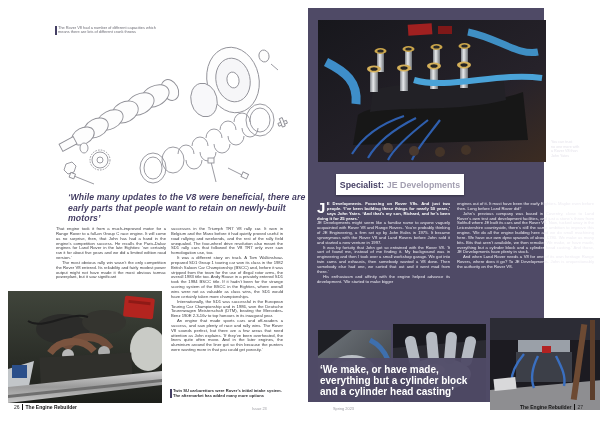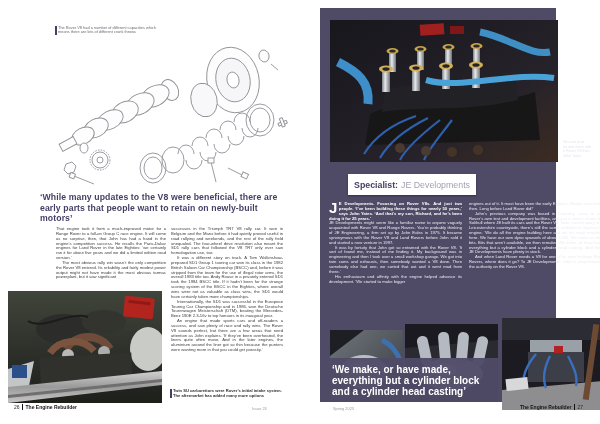--- a/index.html
+++ b/index.html
@@ -177,7 +177,7 @@
     <div class="abs tinygray" style="left:252px;top:406px;">Issue 23</div>
   </div>
 
-  <div class="abs dark-page" style="left:320px;top:8px;width:236px;height:394px;">
+  <div class="abs dark-page" style="left:308px;top:8px;width:236px;height:394px;">
 
     <div class="abs" style="left:10px;top:12px;width:228px;height:142px;overflow:hidden;">
       <svg width="228" height="142" viewBox="0 0 228 142">

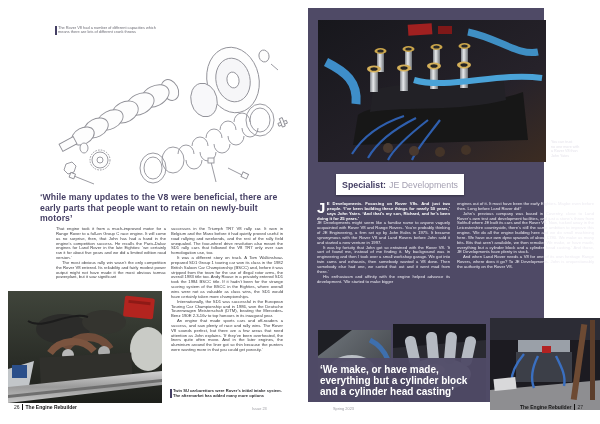--- a/index.html
+++ b/index.html
@@ -34,7 +34,7 @@
     gap:3px;box-shadow:0 1px 2px rgba(0,0,0,0.35);
   }
   .spec-label{font-size:8.8px;font-weight:bold;color:#453f64;}
-  .spec-name{font-size:8.8px;font-weight:normal;color:#a39fb1;}
+  .spec-name{font-size:8.8px;font-weight:bold;color:#a39fb1;}
   .darkcol{
     font-size:4.2px;line-height:4.85px;color:#eceaf1;text-align:justify;overflow:hidden;
   }

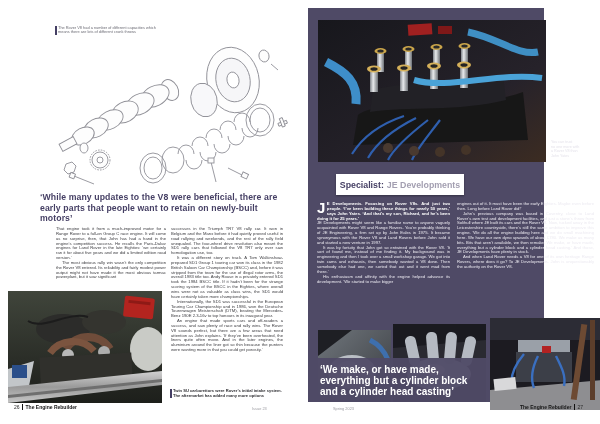--- a/index.html
+++ b/index.html
@@ -118,7 +118,7 @@
       </svg>
     </div>
 
-    <div class="abs pull-quote-left" style="left:40px;top:192px;width:240px;">‘While many updates to the V8 were beneficial, there are
+    <div class="abs pull-quote-left" style="left:68px;top:192px;width:240px;font-style:italic;">‘While many updates to the V8 were beneficial, there are
 early parts that people want to retain on newly-built motors’</div>
 
     <div class="abs bodycol" style="left:56px;top:227px;width:110px;height:74px;">

